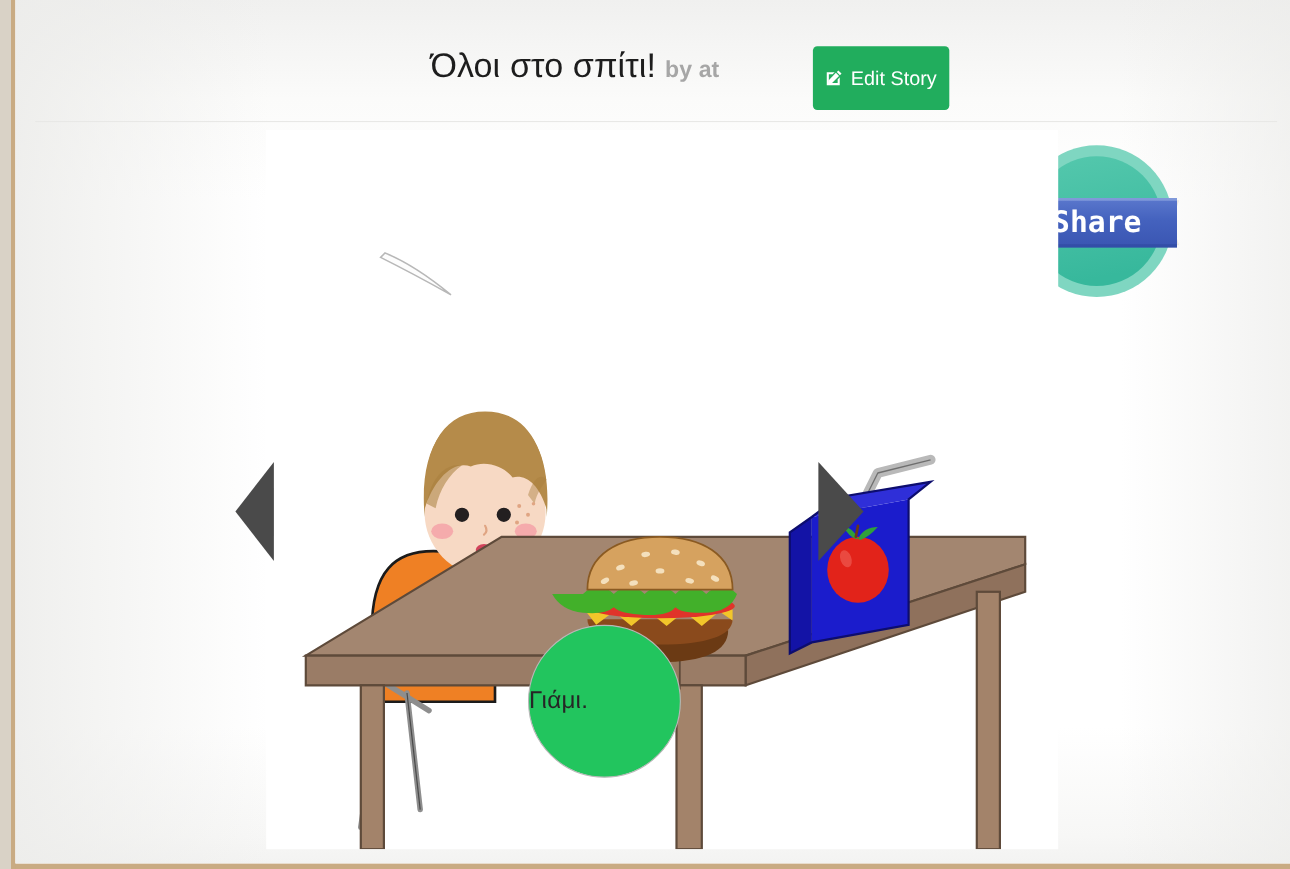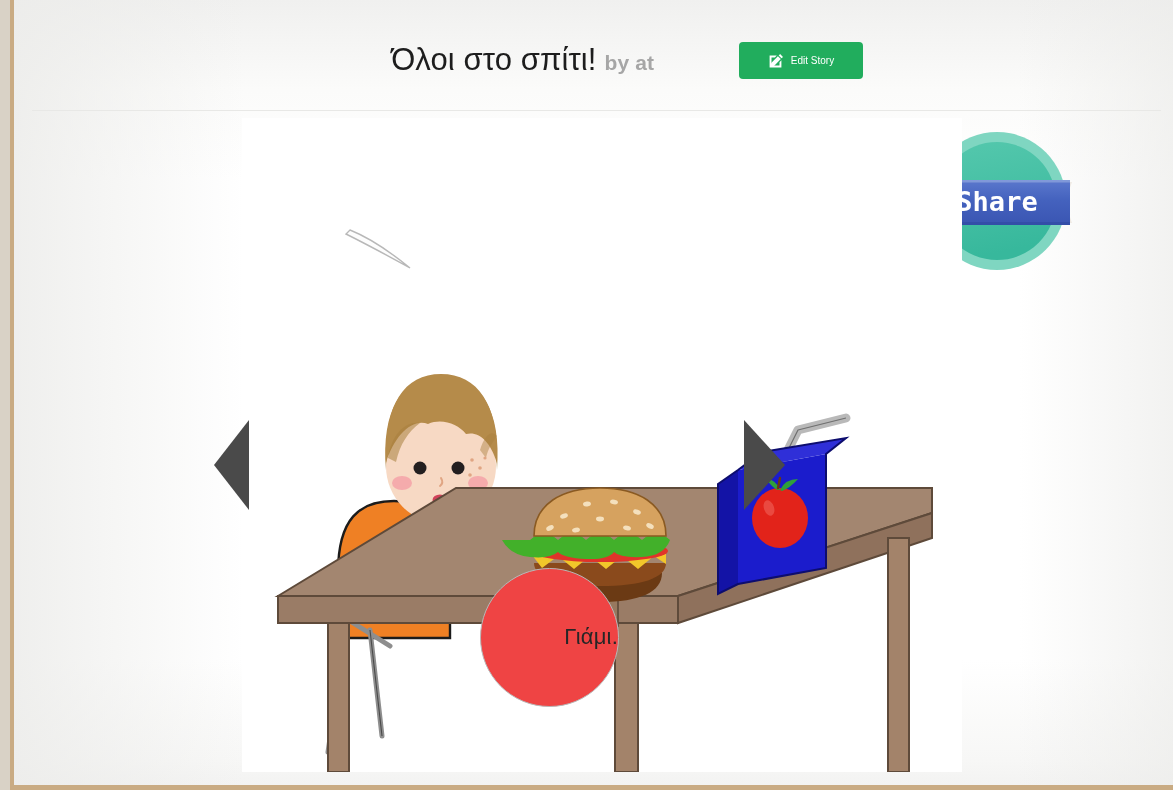--- a/index.html
+++ b/index.html
@@ -94,12 +94,12 @@
     left: 725px;
     top: 42px;
     width: 124px;
-    height: 37px;
+    height: 58px;
     background: #21ad5d;
     border: none;
     border-radius: 4px;
     color: #ffffff;
-    font-size: 10px;
+    font-size: 18px;
     font-family: "Liberation Sans", sans-serif;
     display: flex;
     align-items: center;

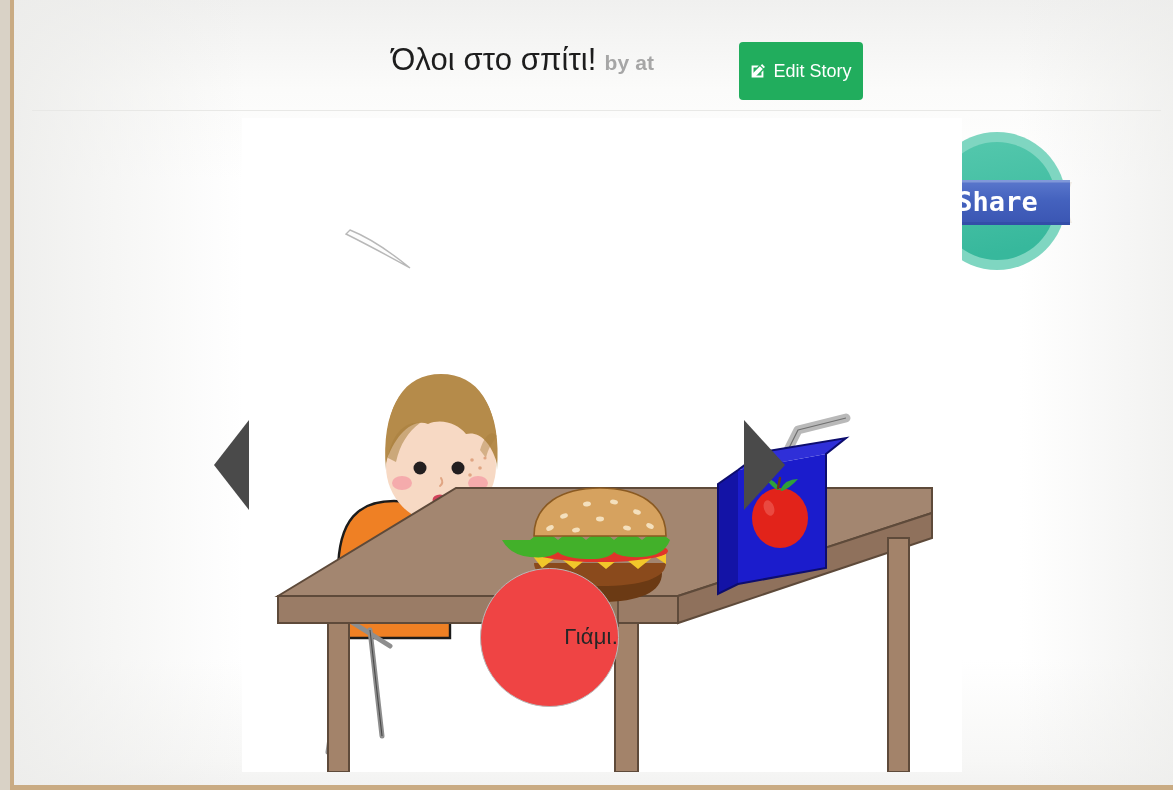--- a/index.html
+++ b/index.html
@@ -175,11 +175,11 @@
     width: 137px;
     height: 137px;
     border-radius: 50%;
-    background: #ef4444;
+    background: #22c55e;
     border: 1.4px solid #b8b8b8;
     display: flex;
     align-items: center;
-    justify-content: flex-end;
+    justify-content: flex-start;
     z-index: 4;
   }
   #speech-bubble-text {

